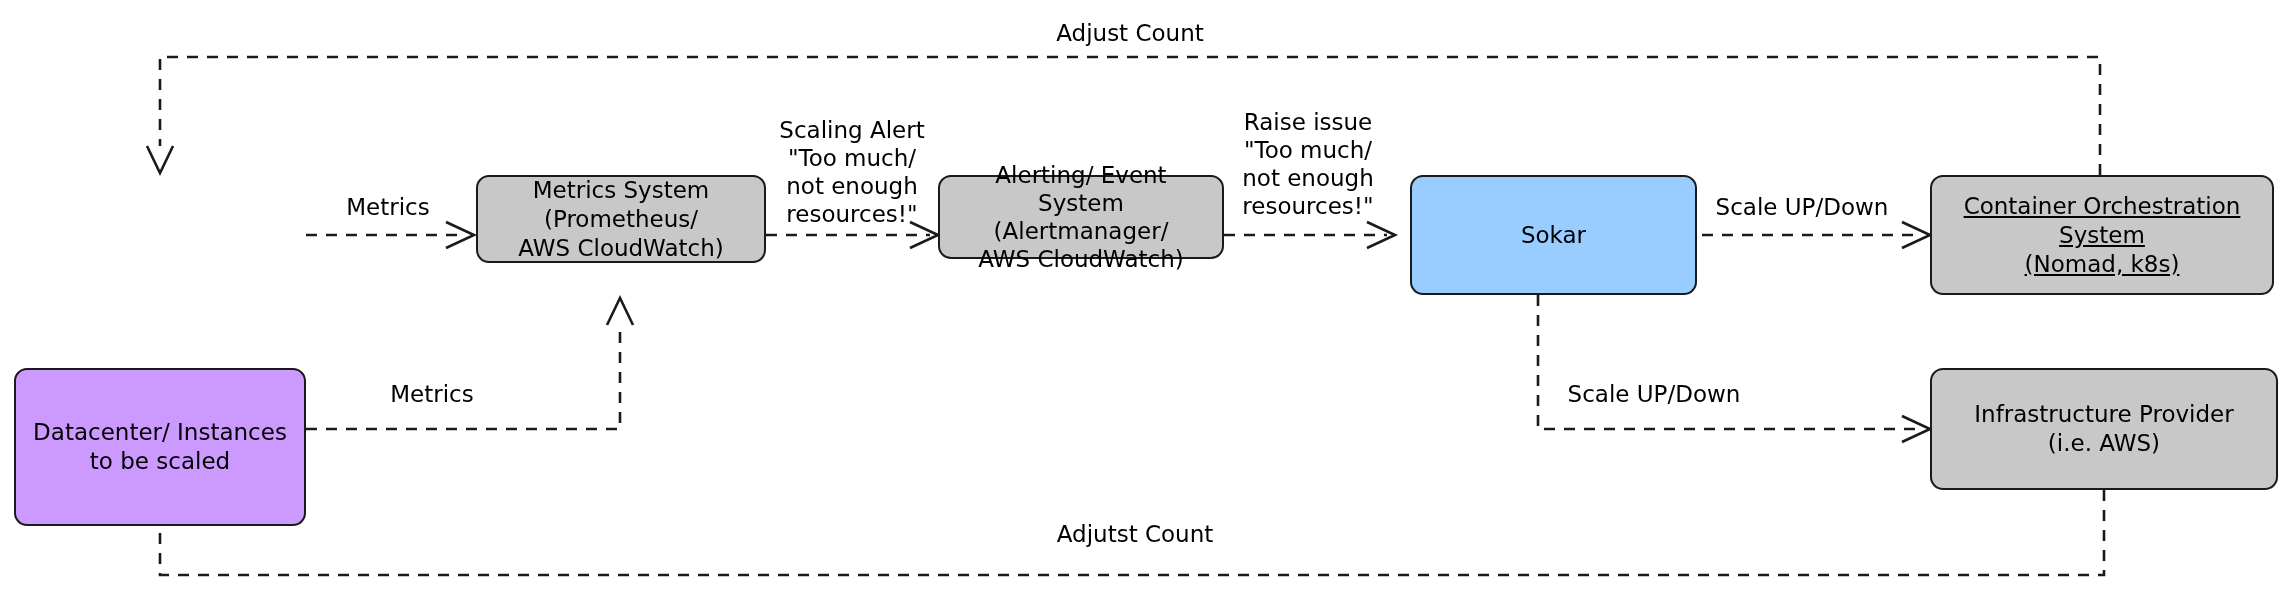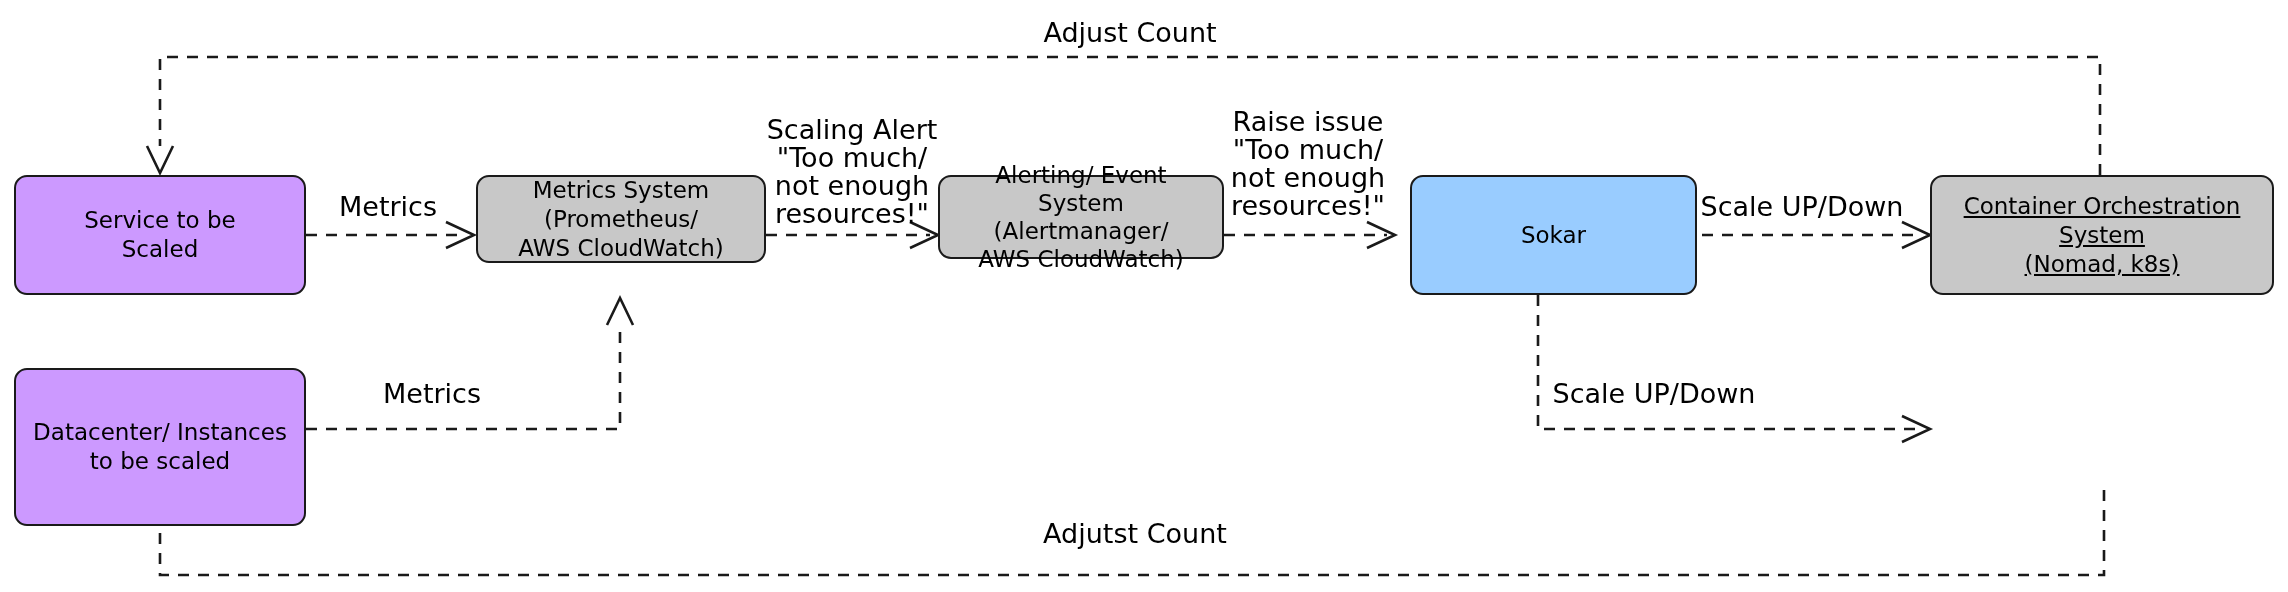--- a/index.html
+++ b/index.html
@@ -55,7 +55,7 @@
     position: absolute;
     transform: translate(-50%, -50%);
     text-align: center;
-    font-size: 27px;
+    font-size: 23px;
     line-height: 28px;
     white-space: pre-line;
   }

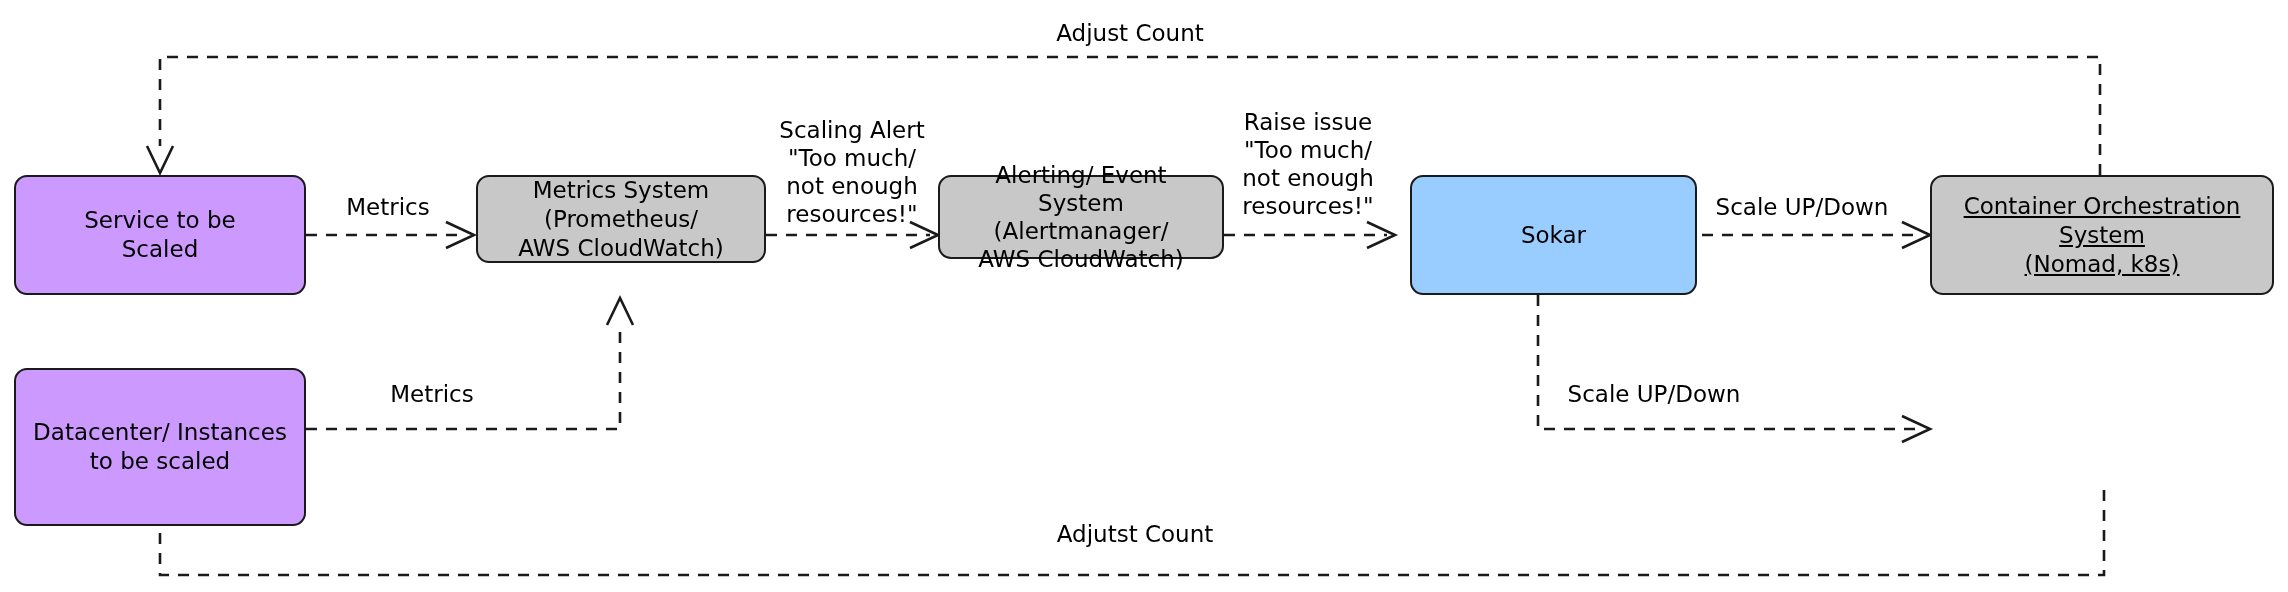--- a/index.html
+++ b/index.html
@@ -92,8 +92,6 @@
     <polyline class="arrowhead" points="147,519 160,492 173,519"></polyline>
   </svg>
 
-  <div class="node node-service" style="left:14px; top:175px; width:292px; height:120px;">Service to be
-Scaled</div>
 
   <div class="node node-system" style="left:476px; top:175px; width:290px; height:88px;">Metrics System
 (Prometheus/

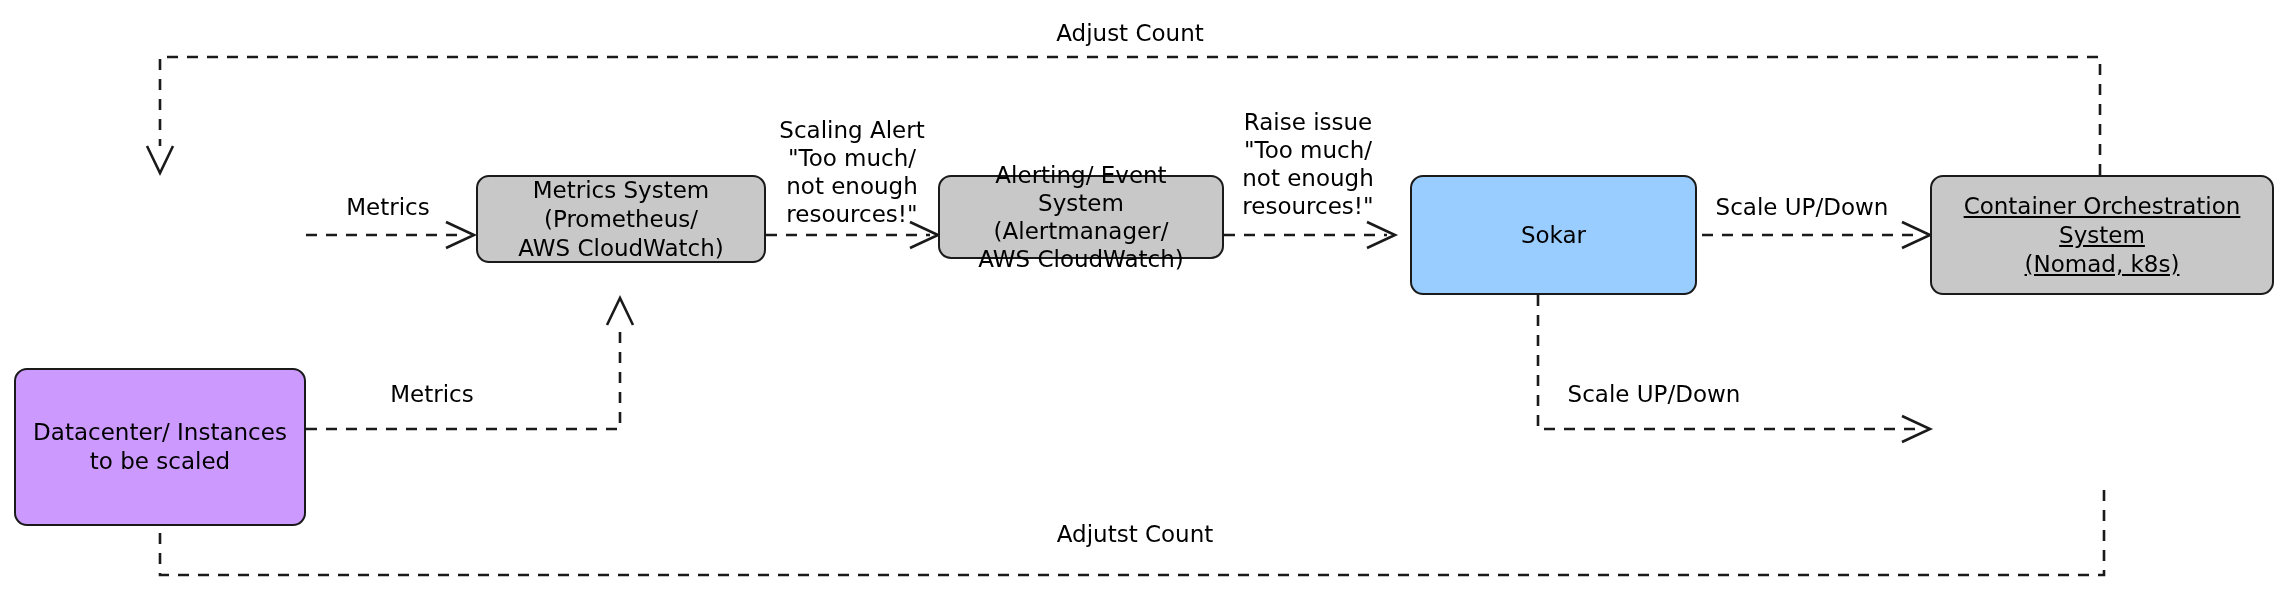--- a/index.html
+++ b/index.html
@@ -111,6 +111,8 @@
   <div class="node node-service" style="left:14px; top:368px; width:292px; height:158px;">Datacenter/ Instances
 to be scaled</div>
 
+  <div class="node node-system" style="left:1930px; top:368px; width:348px; height:122px;">Infrastructure Provider
+(i.e. AWS)</div>
 
   <div class="edge-label" style="left:1130px; top:33px;">Adjust Count</div>
 

